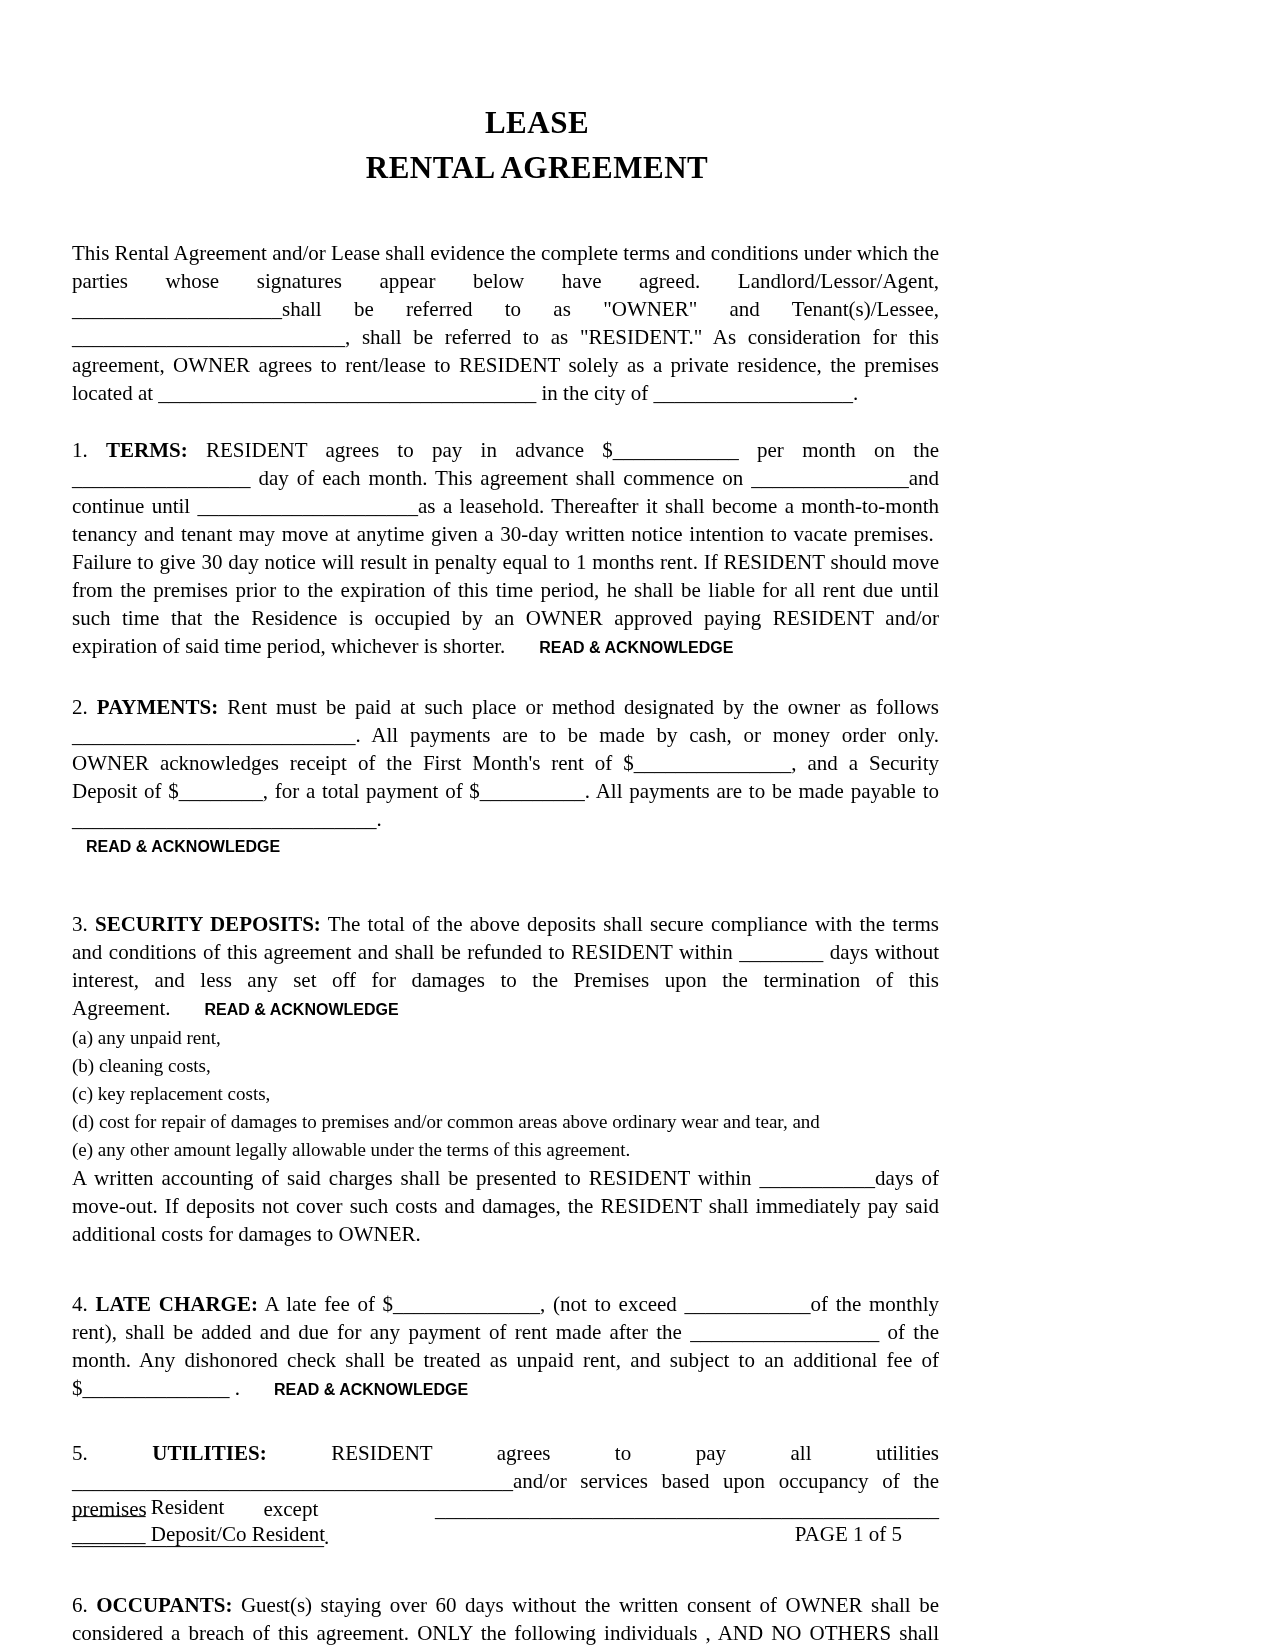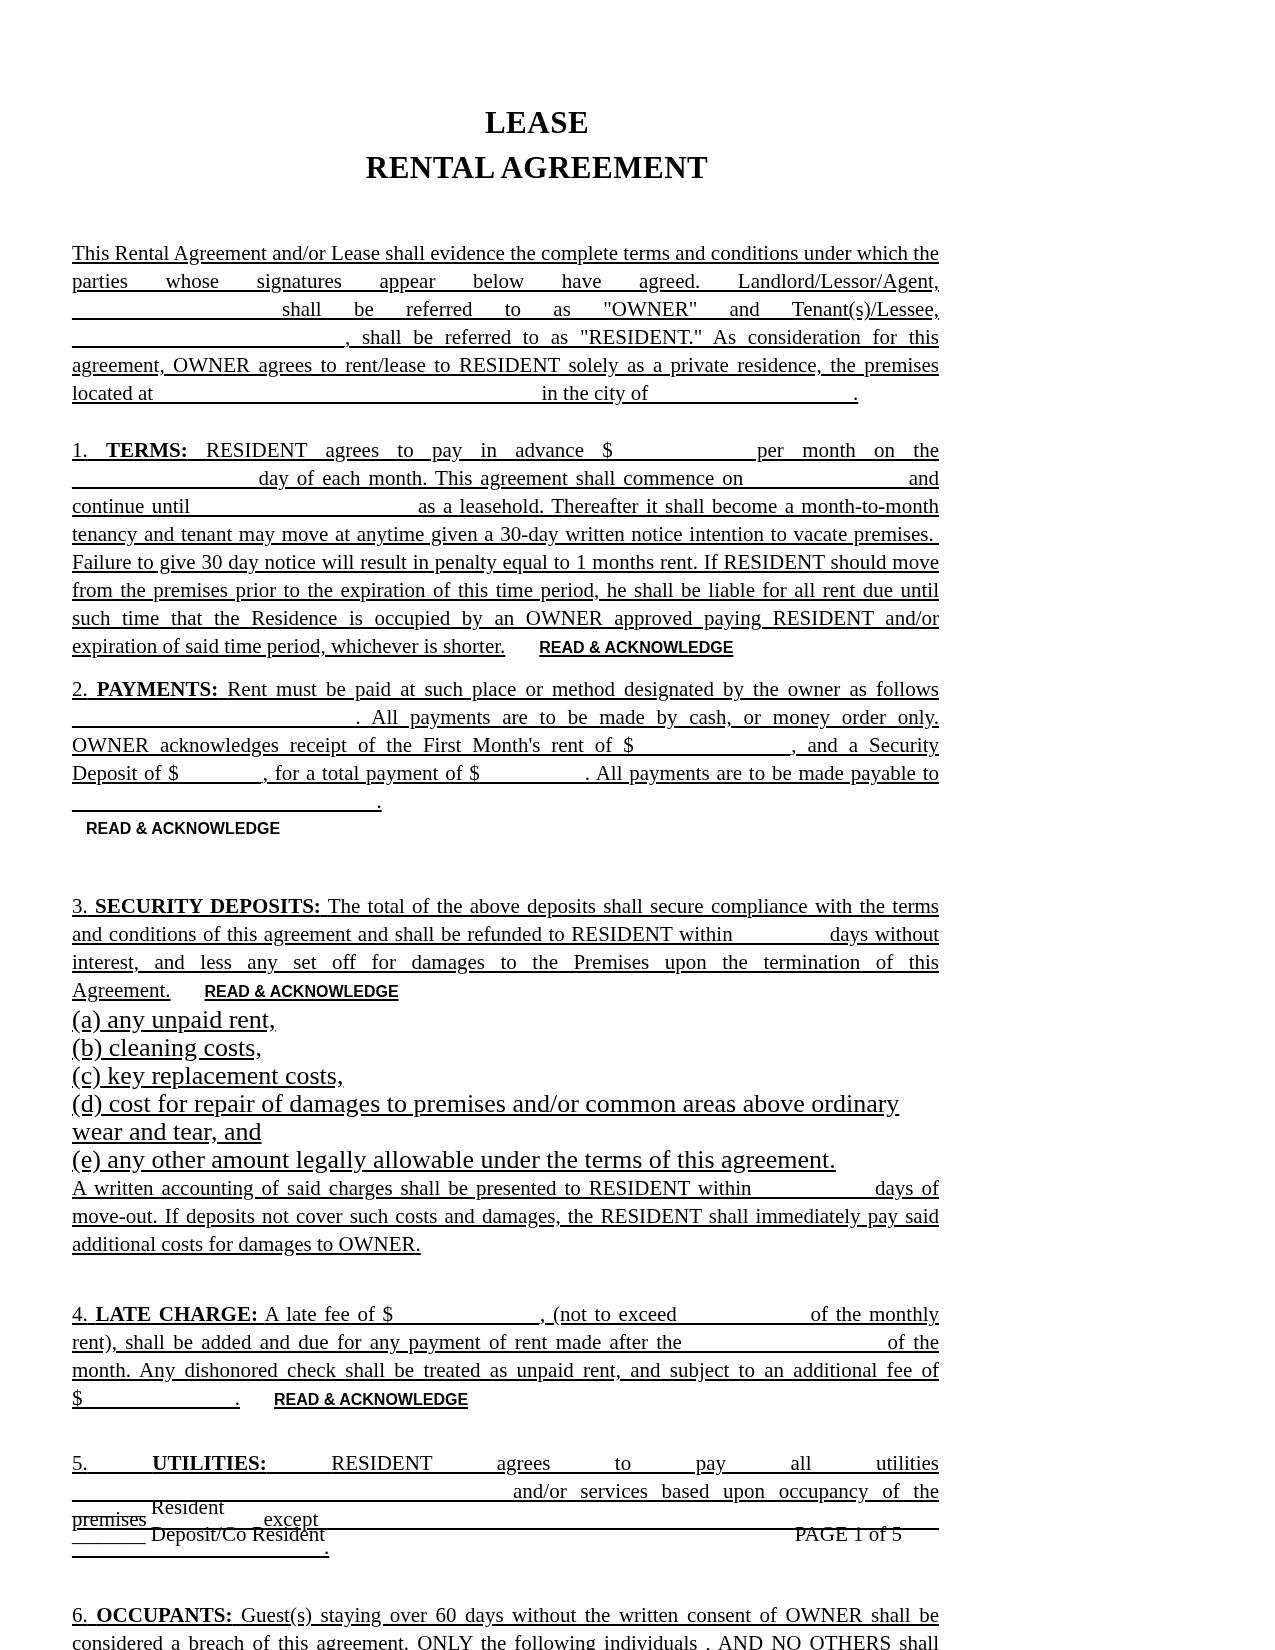--- a/index.html
+++ b/index.html
@@ -26,7 +26,6 @@
     font-size:21px;
     line-height:28px;
     text-align:justify;
-    text-decoration:underline;
   }
   .intro{margin-top:49px;}
   .sec1{margin-top:29px;}

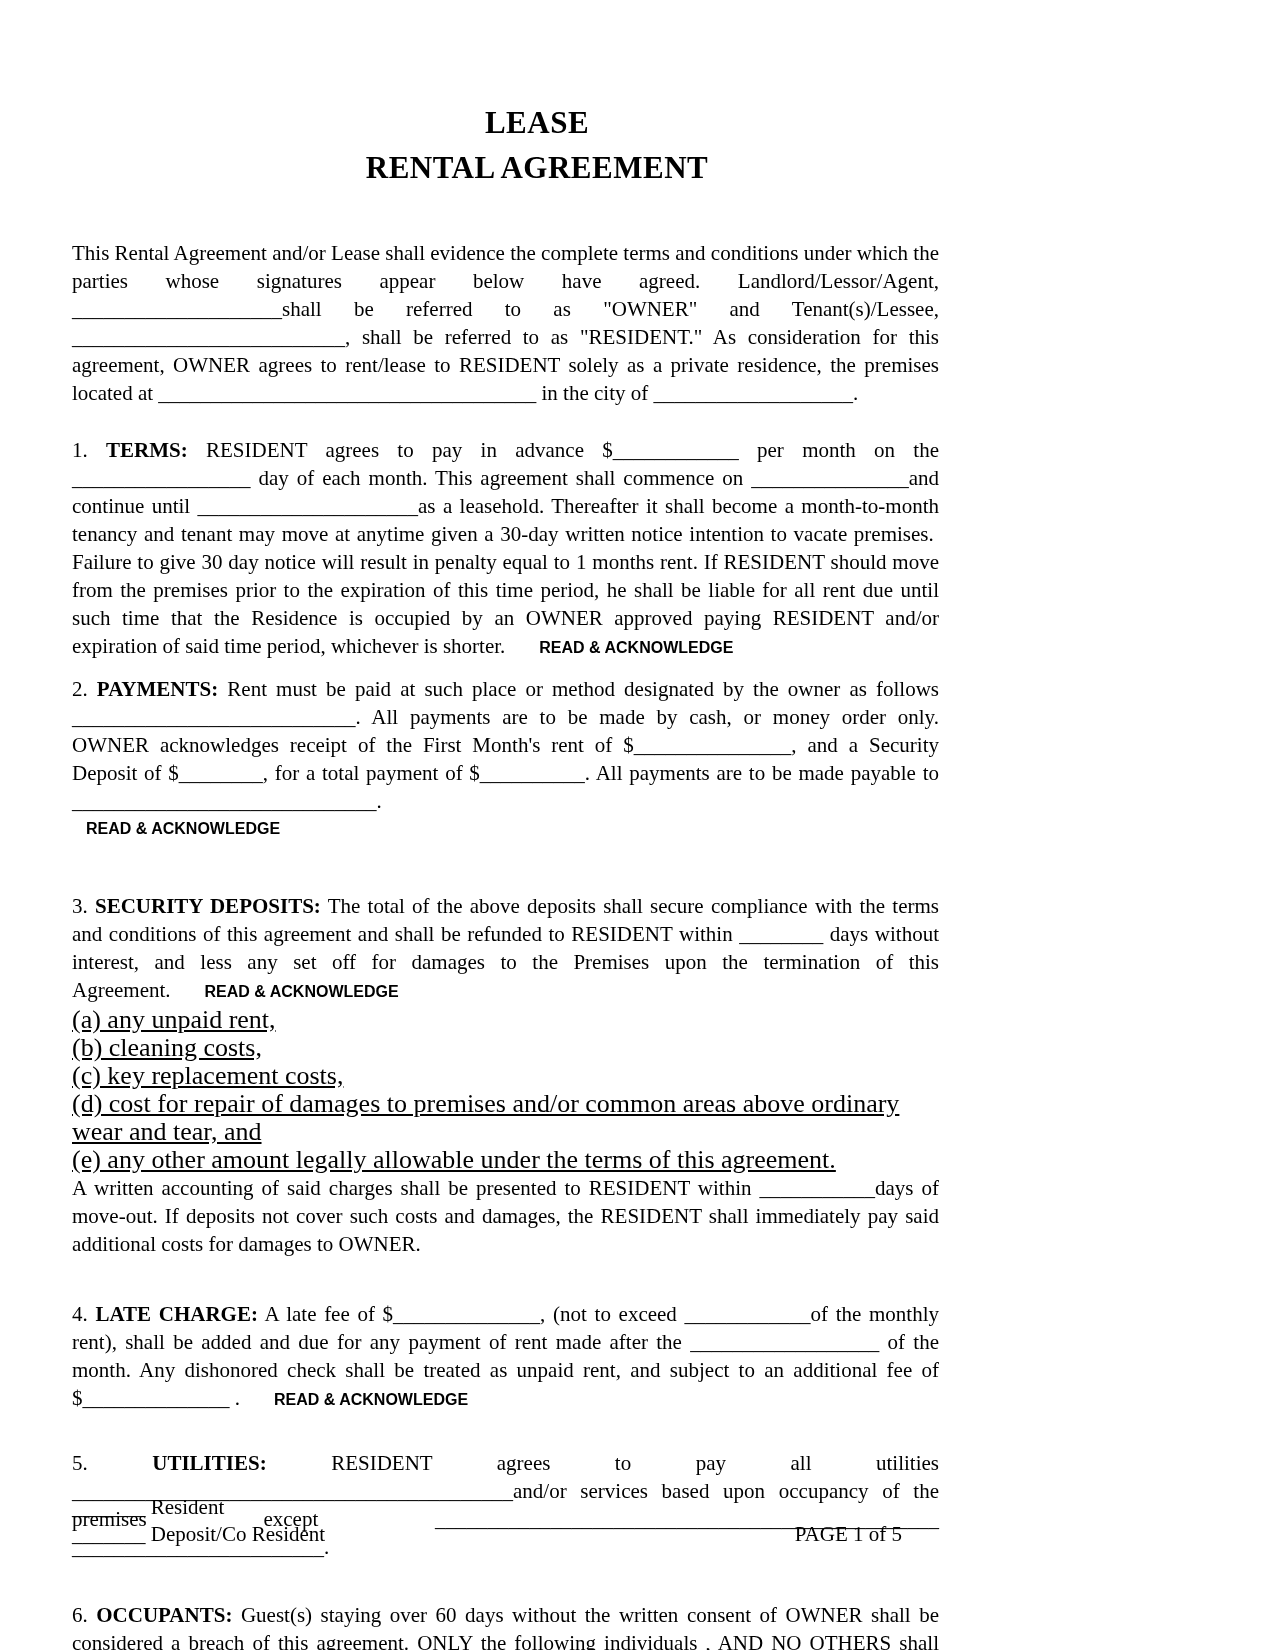--- a/index.html
+++ b/index.html
@@ -29,7 +29,7 @@
   }
   .intro{margin-top:49px;}
   .sec1{margin-top:29px;}
-  .sec2{margin-top:13px;}
+  .sec2{margin-top:31px;}
   .sec3{margin-top:49px;}
   .sec4{margin-top:42px;}
   .sec5{margin-top:35px;}

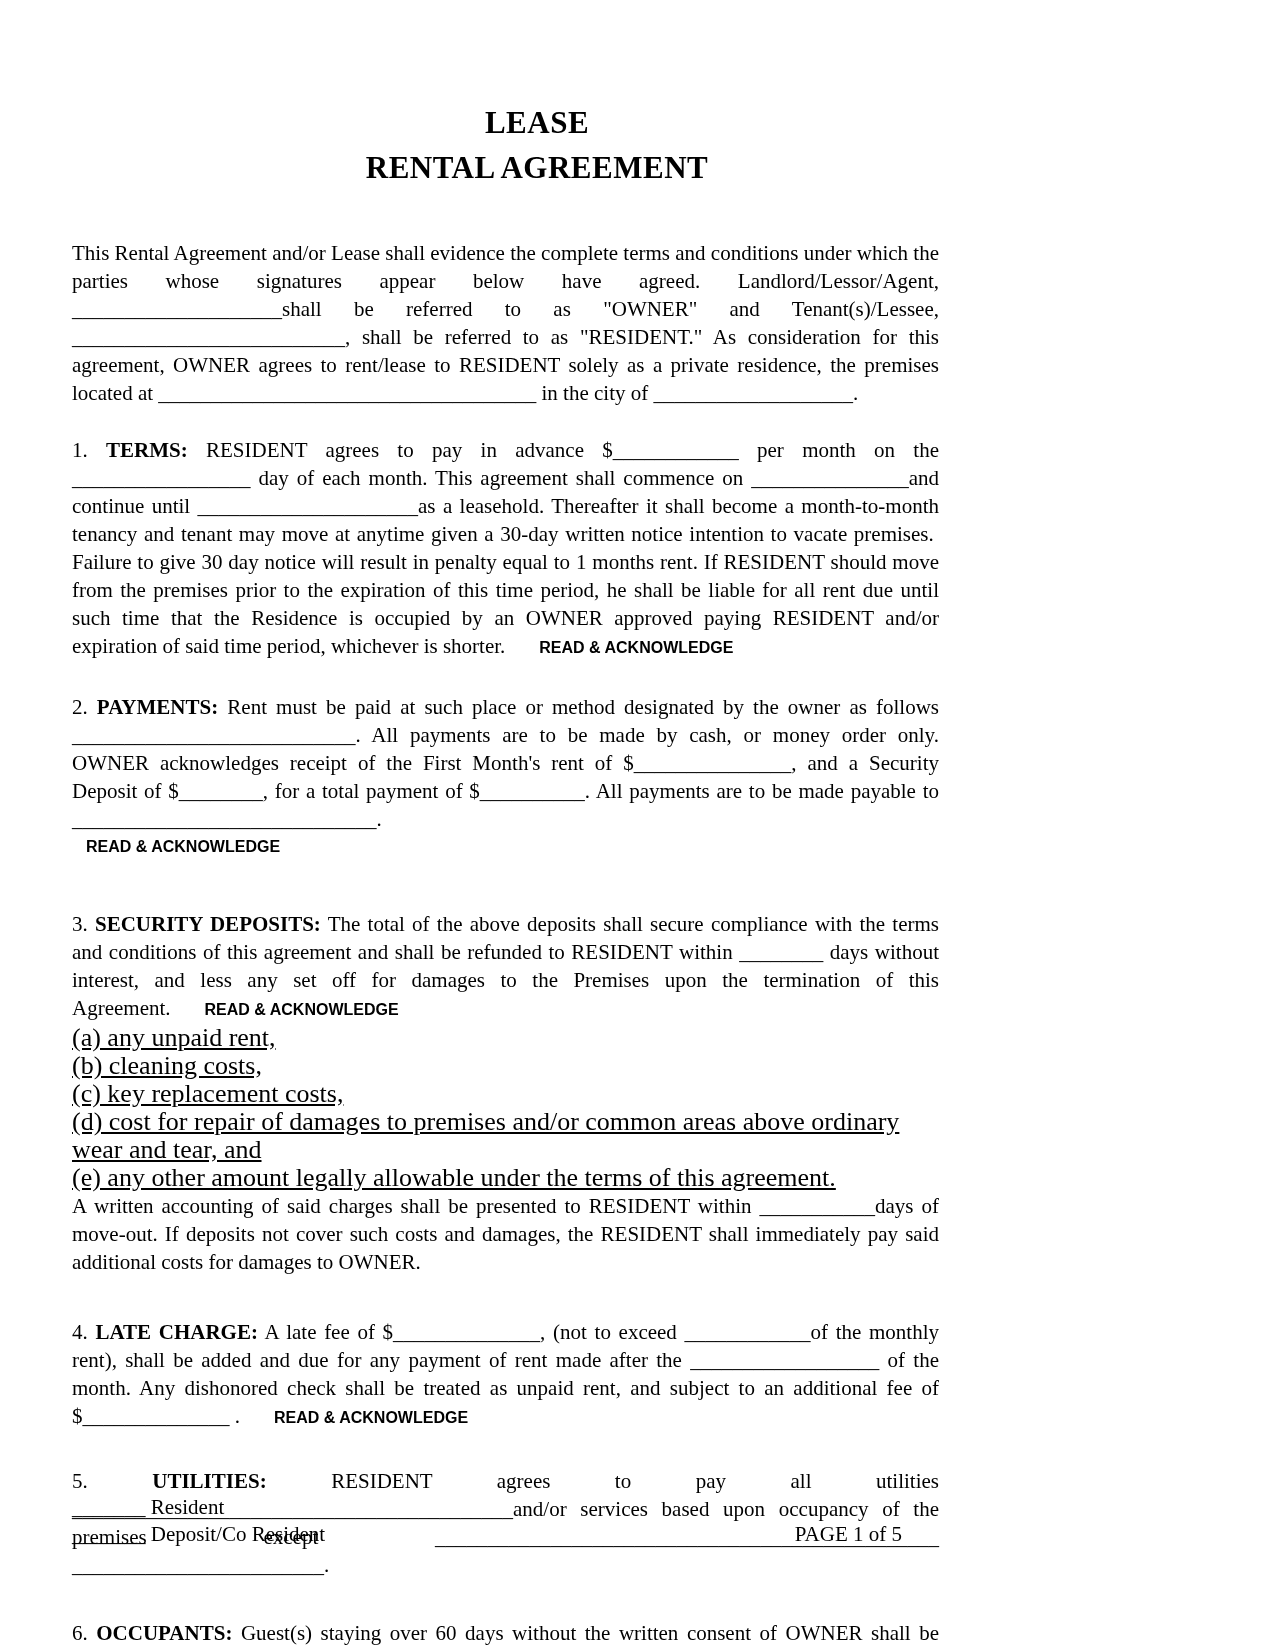--- a/index.html
+++ b/index.html
@@ -48,10 +48,9 @@
   }
   .ra-line .ra{margin-left:0;}
   .list-item{
-    font-size:26px;
+    font-size:19px;
     line-height:28px;
     text-align:left;
-    text-decoration:underline;
   }
   .after-list{margin-top:0;}
   .footer{

